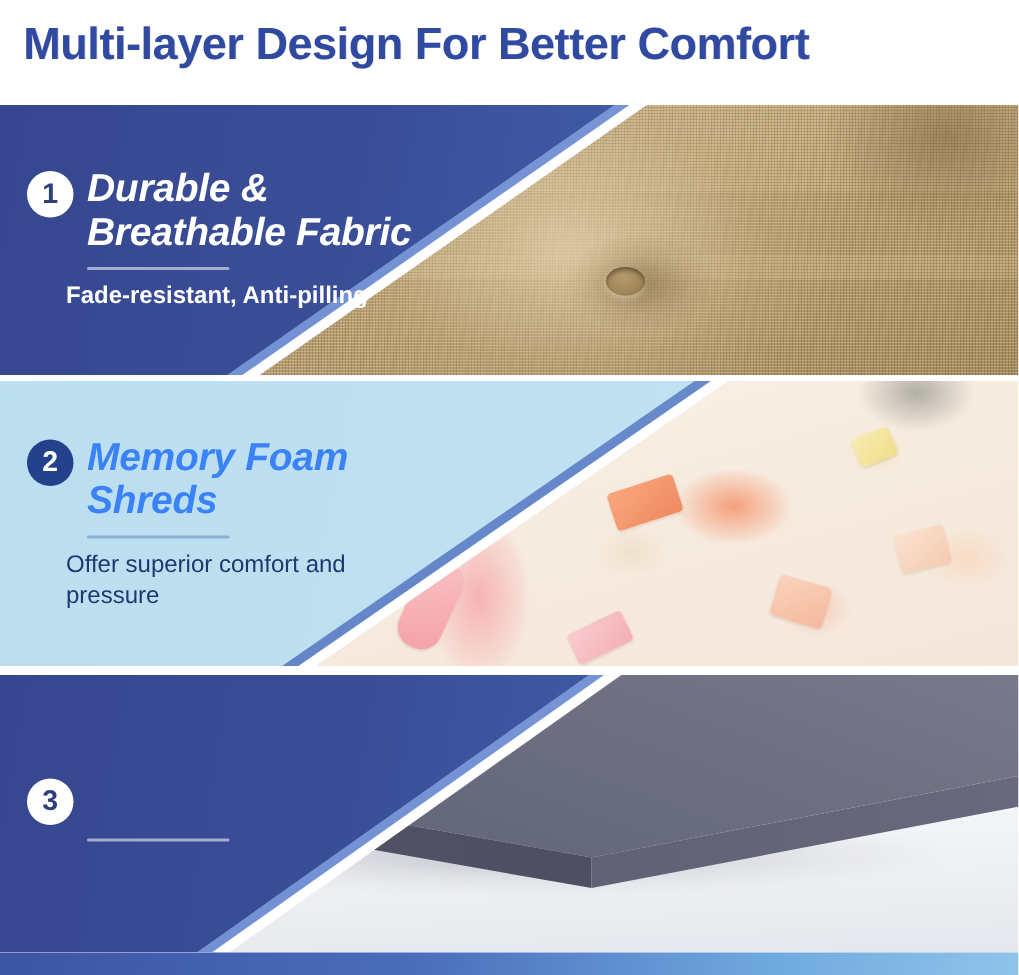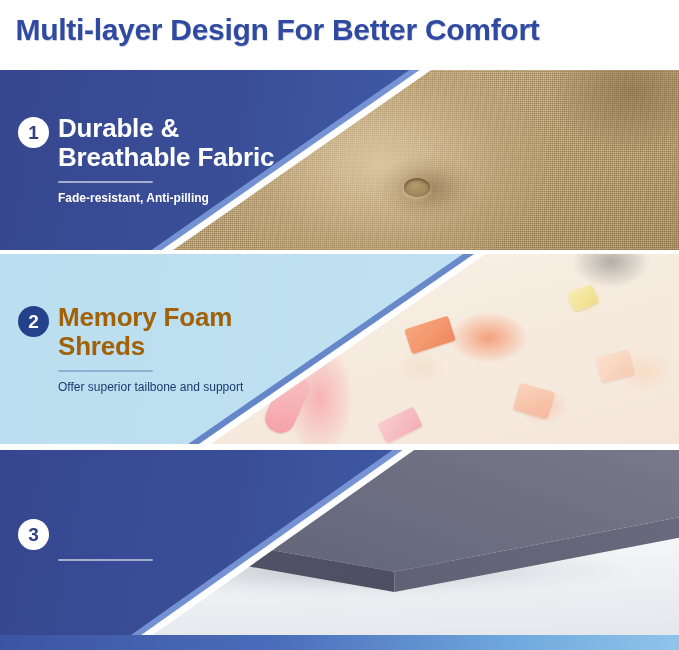--- a/index.html
+++ b/index.html
@@ -212,6 +212,7 @@
     font-weight: bold;
     line-height: 1.12;
     letter-spacing: -0.2px;
+    font-style: italic;
   }
   .heading-on-dark  { color: #ffffff; }
   .heading-on-light { color: #a16207; }

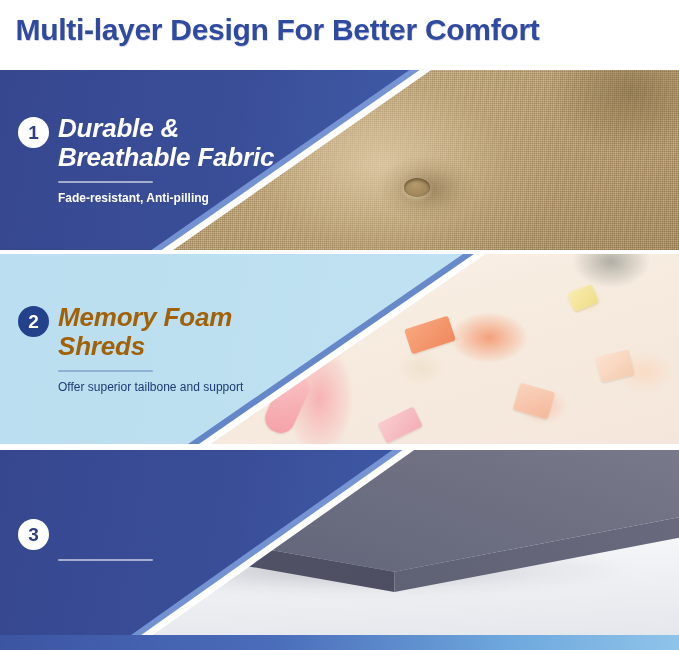--- a/index.html
+++ b/index.html
@@ -227,10 +227,10 @@
   .rule-on-light { background: rgba(70,110,170,0.40); }
 
   .sub {
-    font-size: 12px;
+    font-size: 16px;
     font-weight: bold;
     line-height: 1.28;
-    margin-left: 40px;
+    margin-left: 26px;
     max-width: 235px;
   }
   .sub-on-dark  { color: #ffffff; font-weight: bold; }

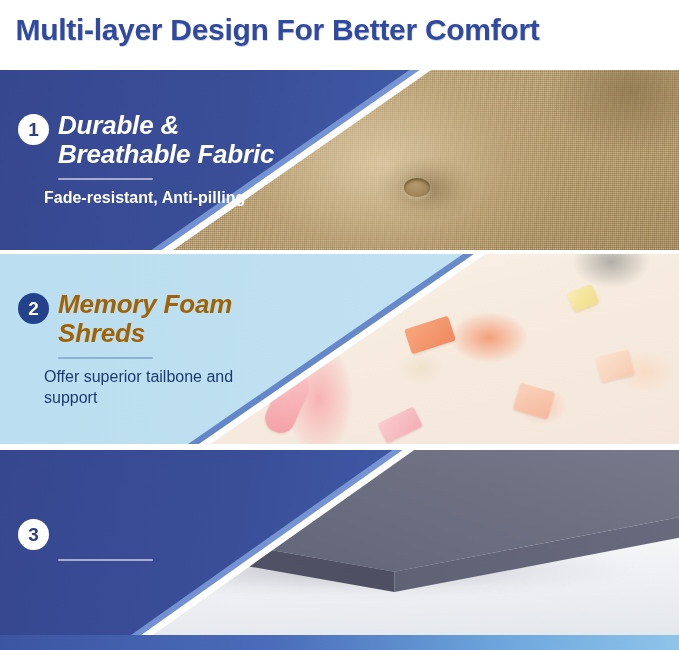--- a/index.html
+++ b/index.html
@@ -215,7 +215,7 @@
     font-style: italic;
   }
   .heading-on-dark  { color: #ffffff; }
-  .heading-on-light { color: #a16207; }
+  .heading-on-light { color: #3b82f6; }
 
   .rule {
     height: 2px;

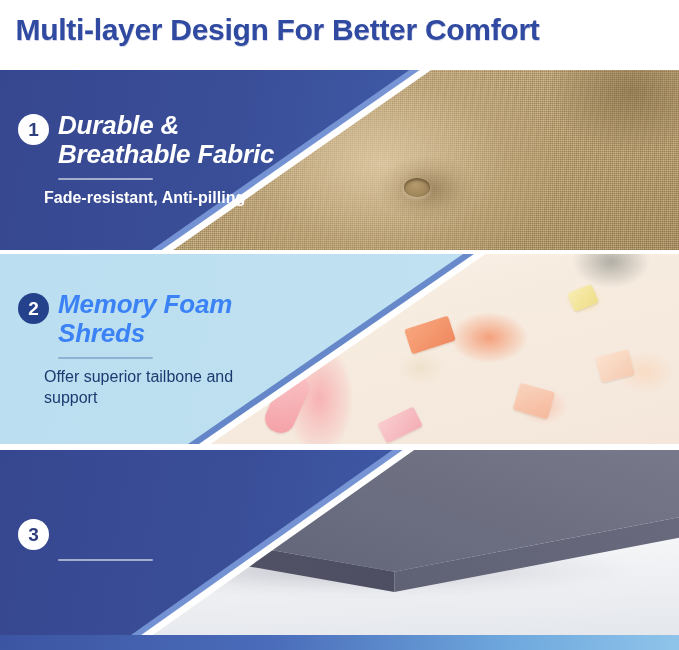--- a/index.html
+++ b/index.html
@@ -300,7 +300,7 @@
       <div class="heading heading-on-light">Memory Foam Shreds</div>
     </div>
     <div class="rule rule-on-light"></div>
-    <div class="sub sub-on-light">Offer superior tailbone and support</div>
+    <div class="sub sub-on-light">Offer superior comfort and pressure</div>
   </div>
 </div>
 

